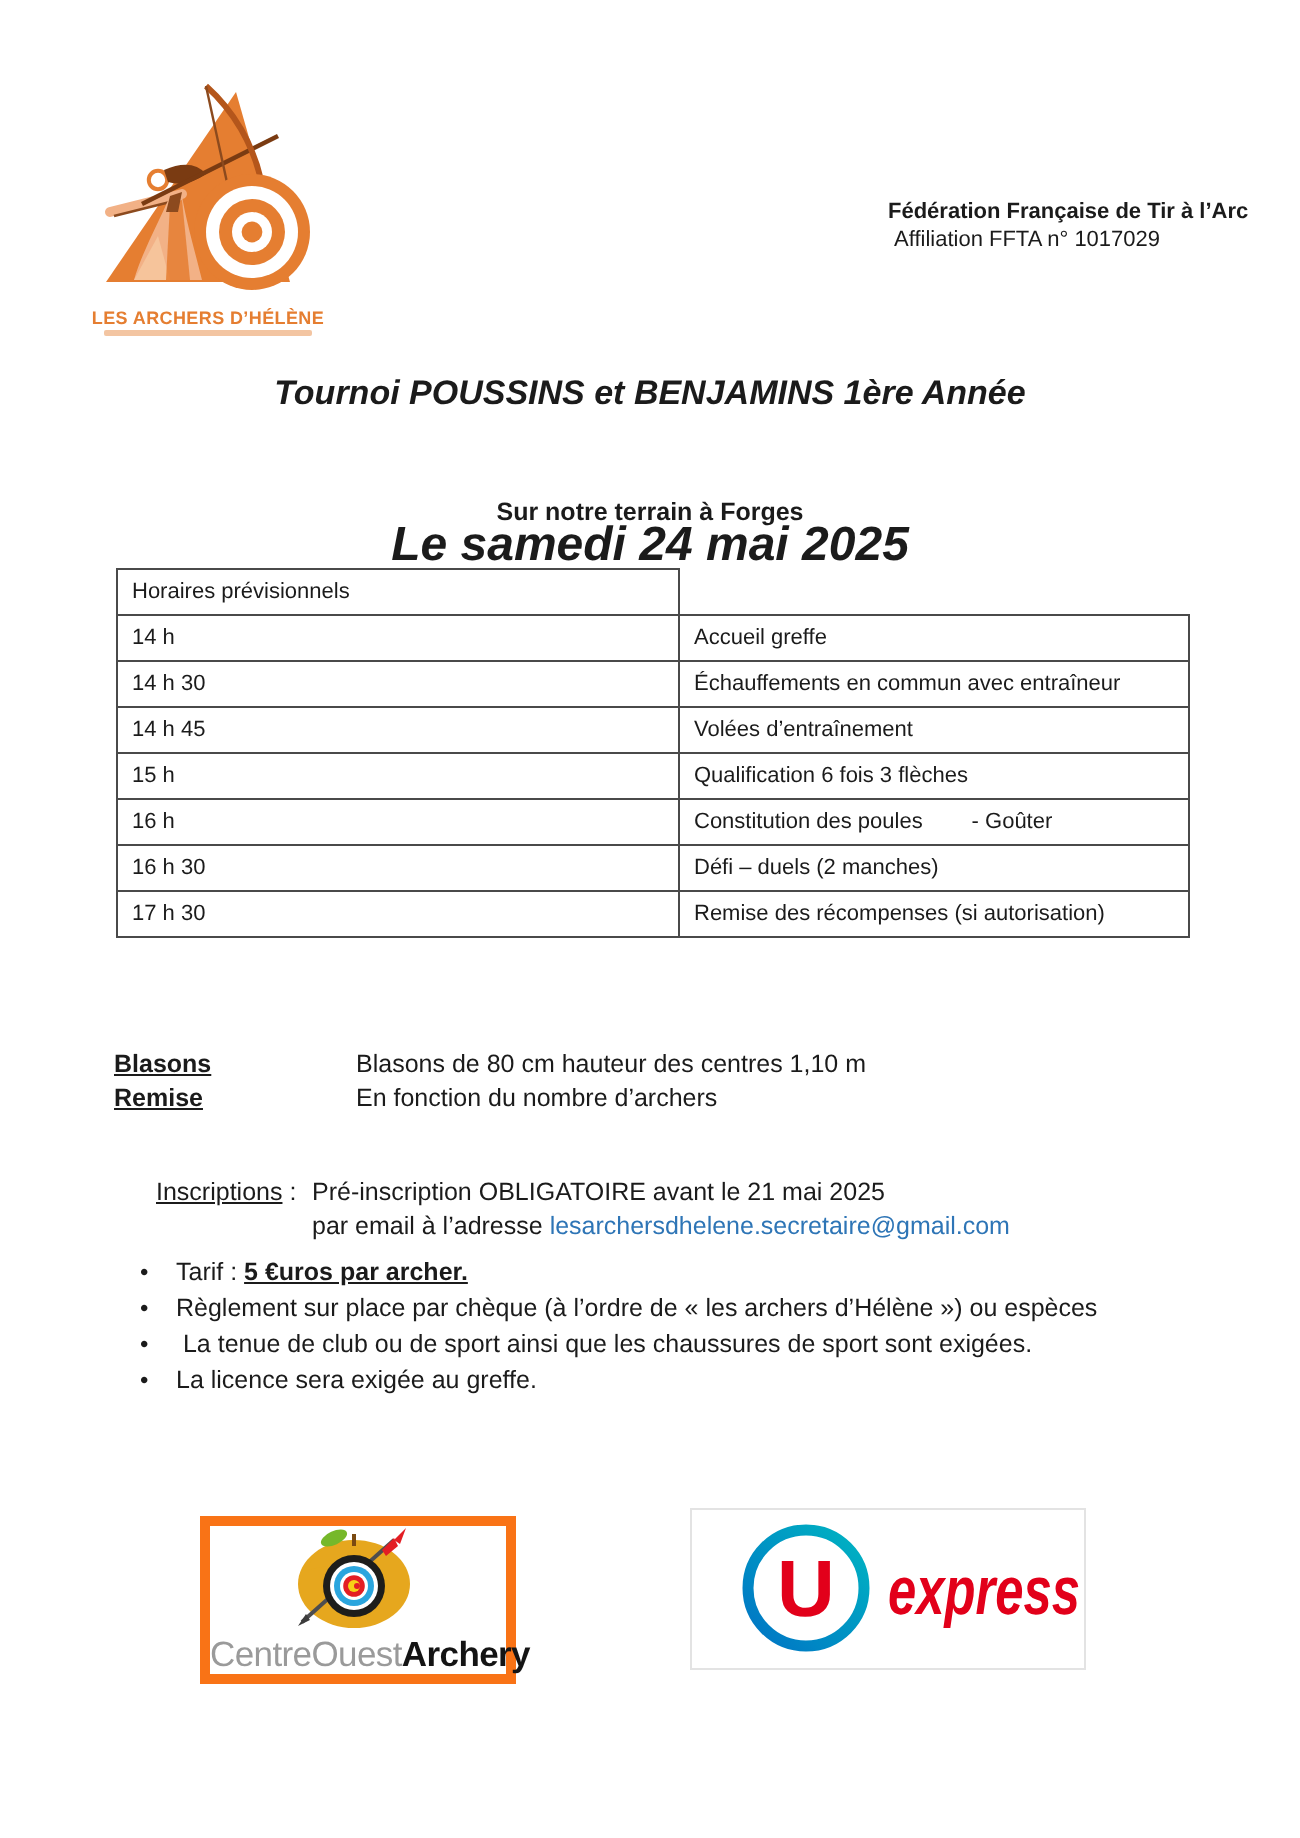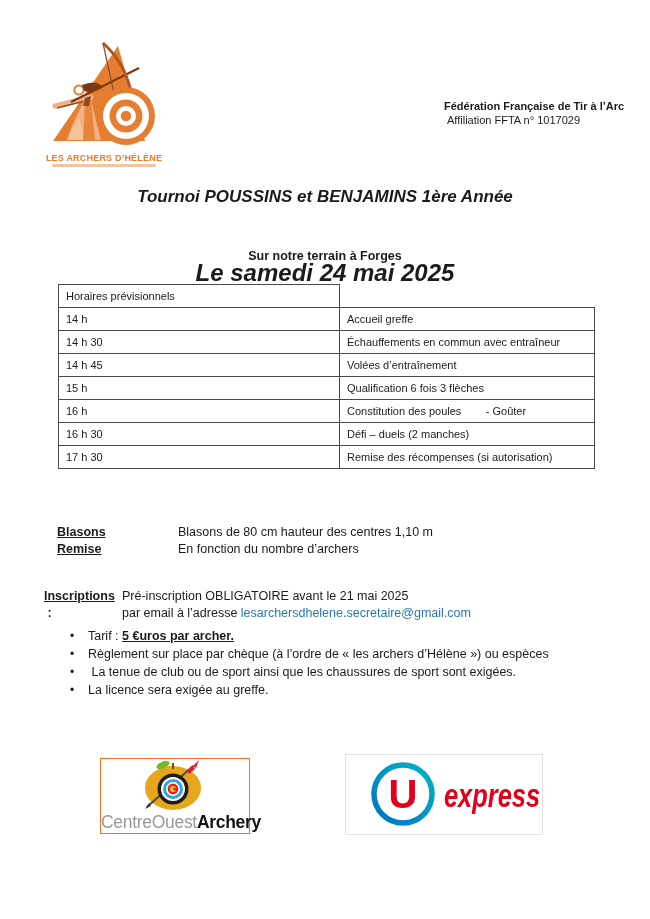--- a/index.html
+++ b/index.html
@@ -43,7 +43,7 @@
   .info-label { font-weight:700; text-decoration:underline; width:121px; flex:none; }
 
   .insc { position:absolute; left:44px; top:588px; font-size:12.5px; line-height:16.5px; display:flex; }
-  .insc-label { font-weight:700; width:78px; flex:none; }
+  .insc-label { font-weight:400; width:78px; flex:none;margin-left:34px; }
   .insc-label u { text-decoration:underline; }
   .email-link { color:#2e75b6; text-decoration:none; cursor:pointer; }
 

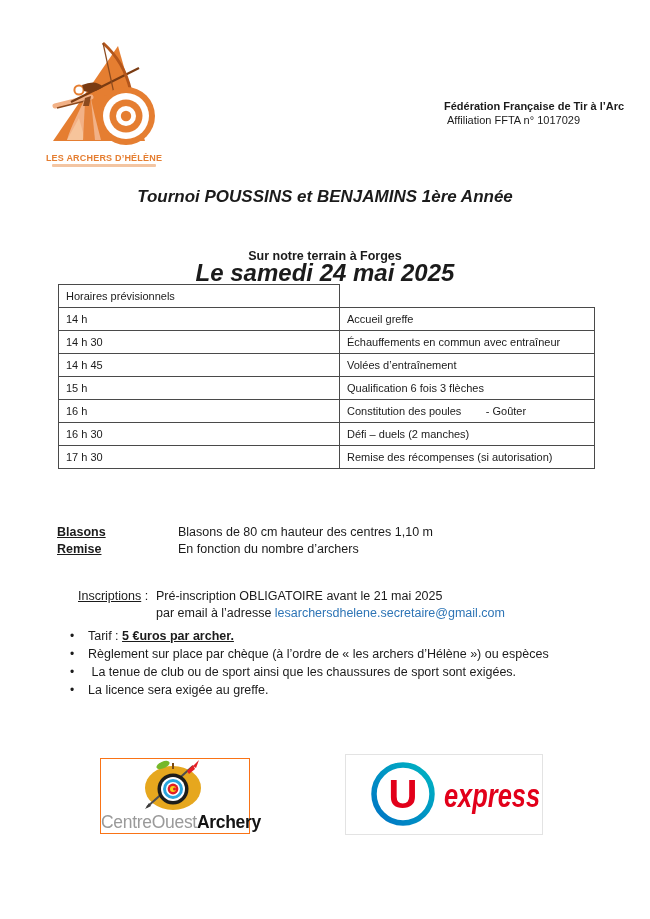--- a/index.html
+++ b/index.html
@@ -57,7 +57,7 @@
 
   
   .sponsor-coa { position:absolute; left:100px; top:758px; width:148px; height:74px;
-    border:1px solid #f97316; background:#fff; text-align:left; }
+    border:5px solid #f97316; background:#fff; text-align:left; }
   .coa-name { font-size:17.5px; letter-spacing:-0.3px; line-height:18px;
     white-space:nowrap; margin-top:-2px; }
   .coa-name .g { color:#9a9a9a; font-weight:400; }

